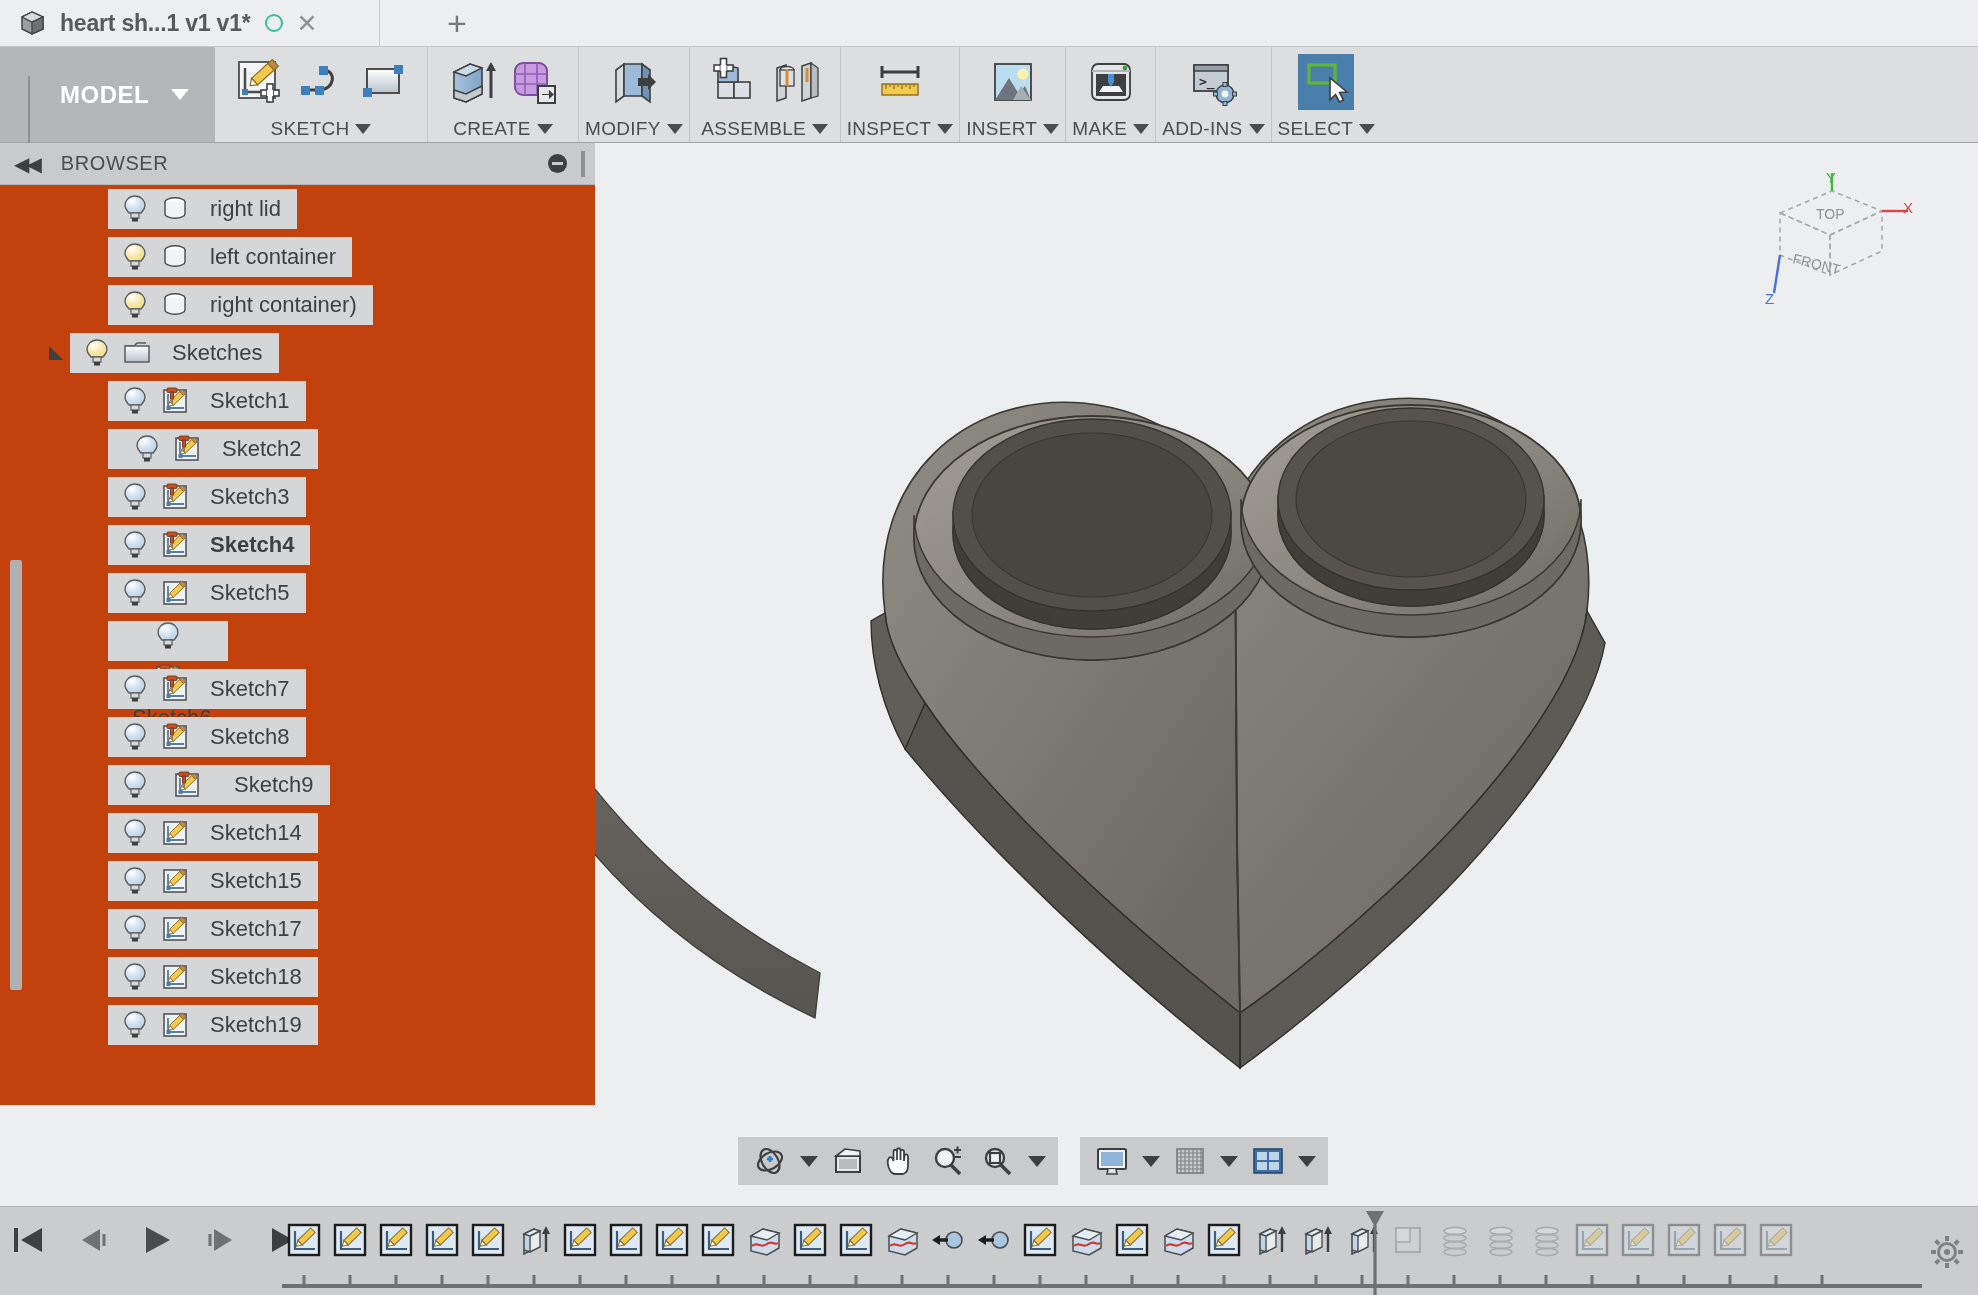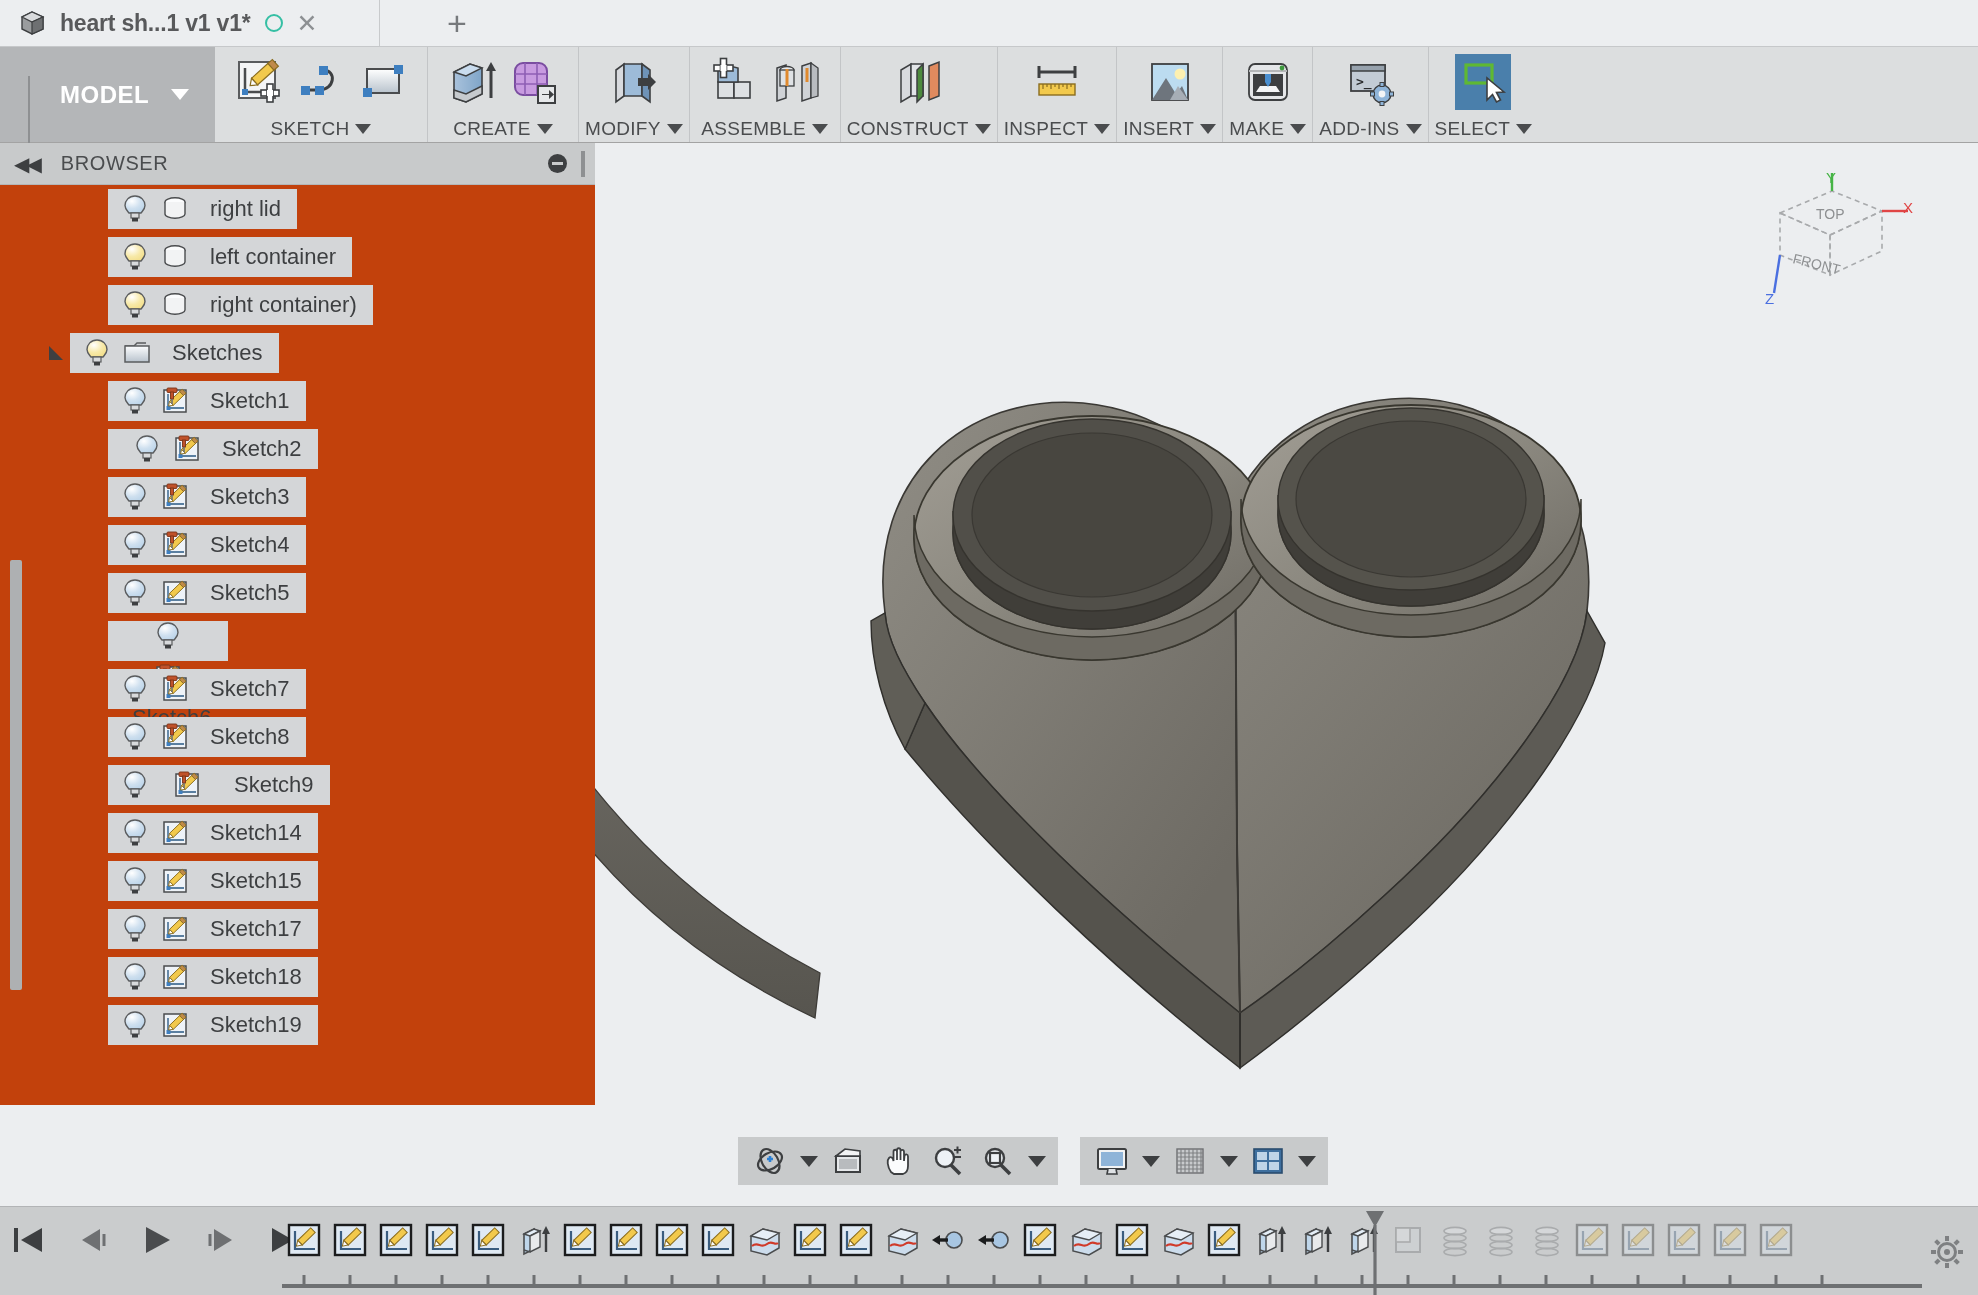--- a/index.html
+++ b/index.html
@@ -293,22 +293,6 @@
       </div>
     </div>
 
-    <div class="rgroup">
-      <div class="ricons">
-        <span class="btn-ico">
-          <svg width="52" height="52" viewBox="0 0 52 52">
-            <polygon points="8,14 18,8 18,40 8,46" fill="#d8dade" stroke="#3d3f41" stroke-width="1.5"></polygon>
-            <polygon points="18,8 30,8 30,40 18,40" fill="#e2e5e8" stroke="#3d3f41" stroke-width="1.5"></polygon>
-            <polygon points="30,8 30,40 24,46 24,14" fill="#4d8a3e" stroke="#3d3f41" stroke-width="1.5"></polygon>
-            <polygon points="36,10 46,6 46,40 36,44" fill="#e08a5e" stroke="#3d3f41" stroke-width="1.5"></polygon>
-          </svg>
-        </span>
-      </div>
-      <div class="rlabel">
-        <span>CONSTRUCT</span>
-        <span class="caret-d"></span>
-      </div>
-    </div>
 
     <div class="rgroup">
       <div class="ricons">

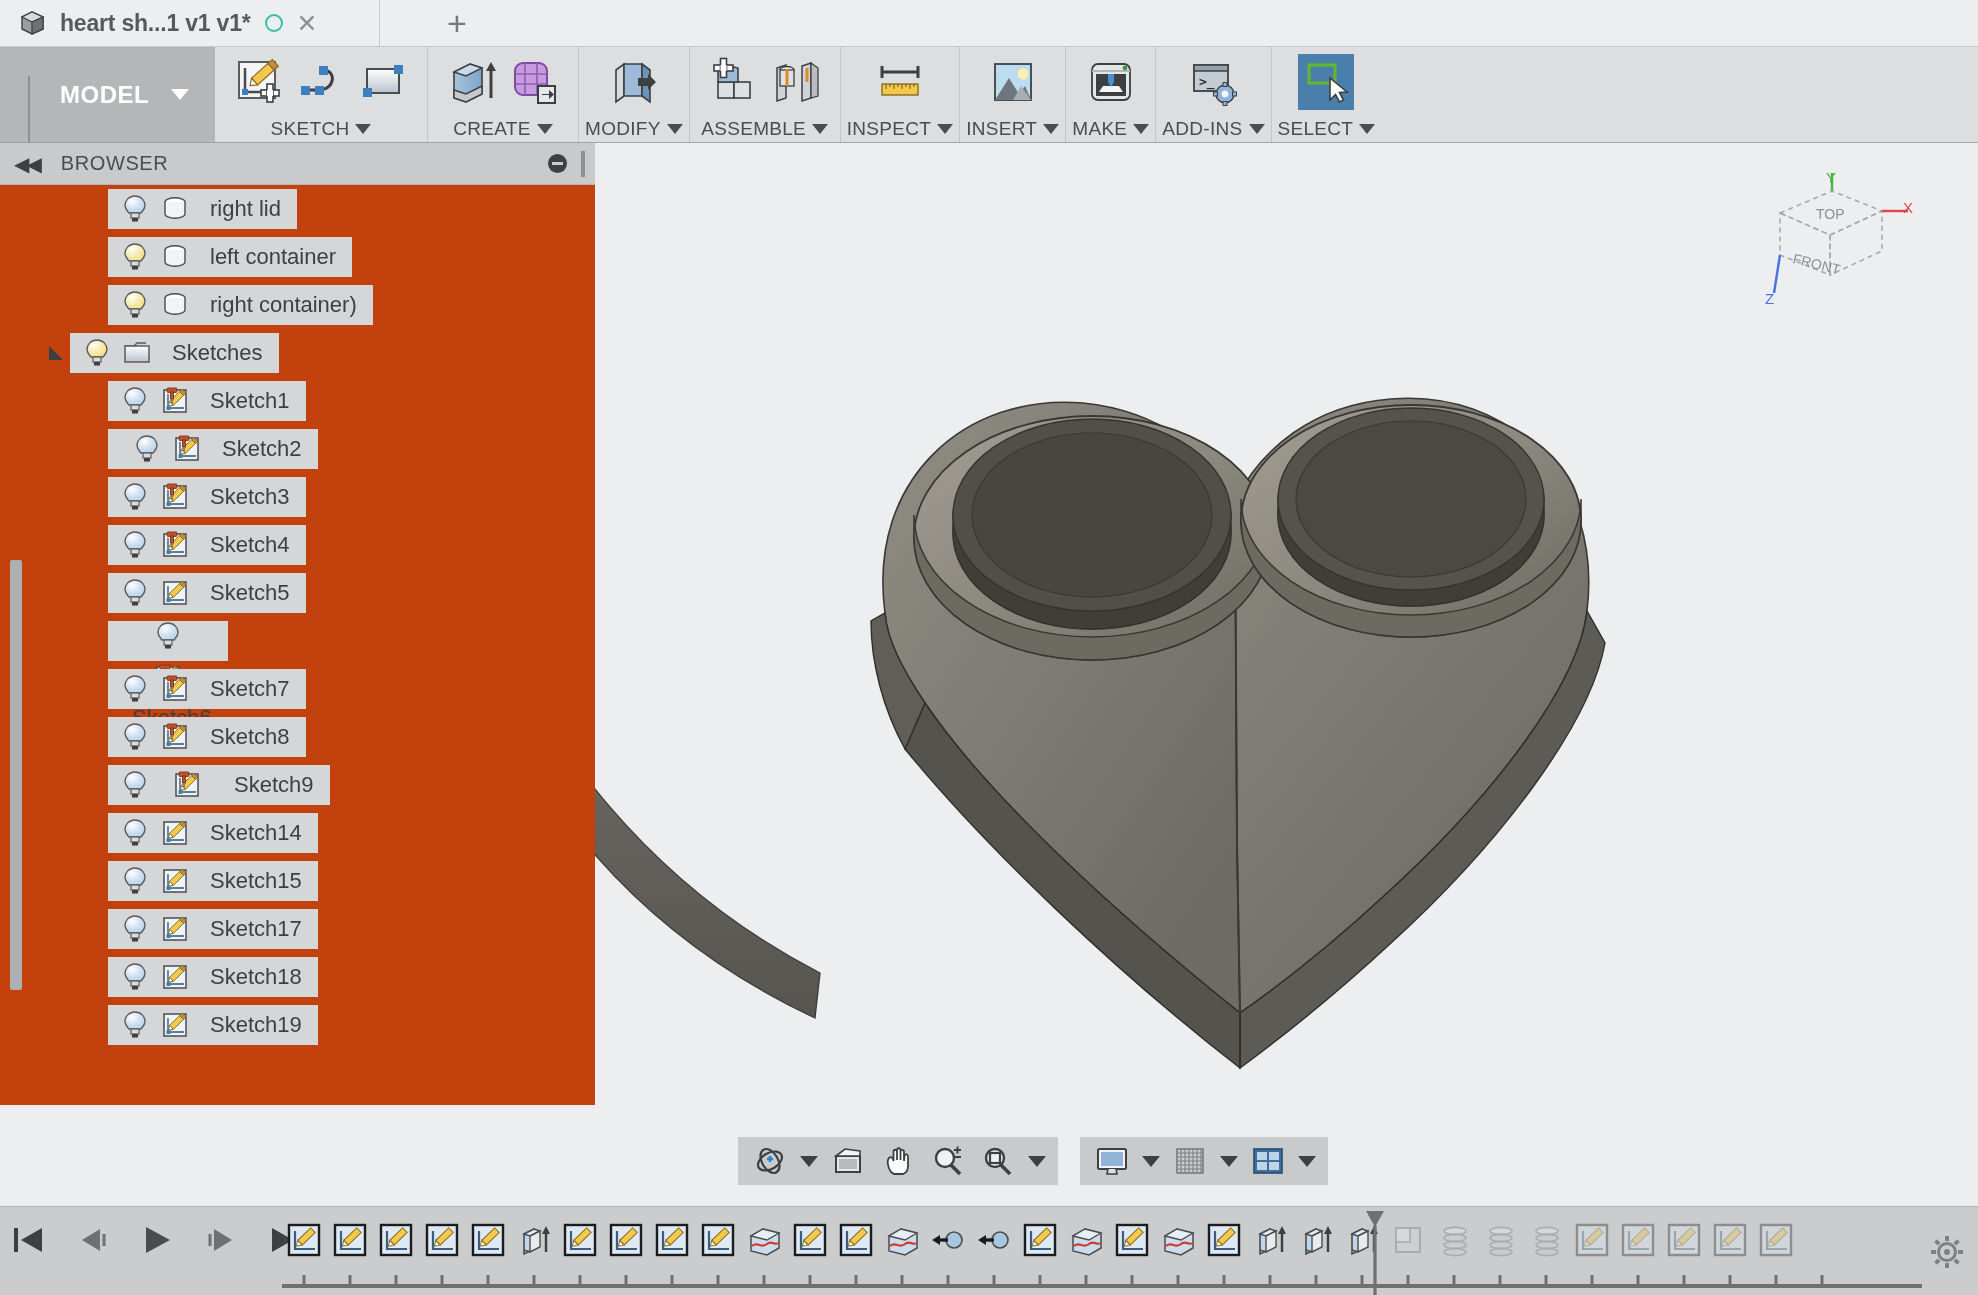--- a/index.html
+++ b/index.html
@@ -709,7 +709,7 @@
           </div>
           <div class="trow">
             <div style="width: 108px; display: flex; justify-content: flex-end;"></div>
-            <div class="hl" style="padding-left: 14px;">
+            <div class="hl" style="padding-left: 14px; font-weight: bold;">
               <span class="bulb"><svg width="26" height="30" viewBox="0 0 26 30">
                   <defs>
                     <radialGradient id="goff" cx="0.35" cy="0.3" r="0.8">

